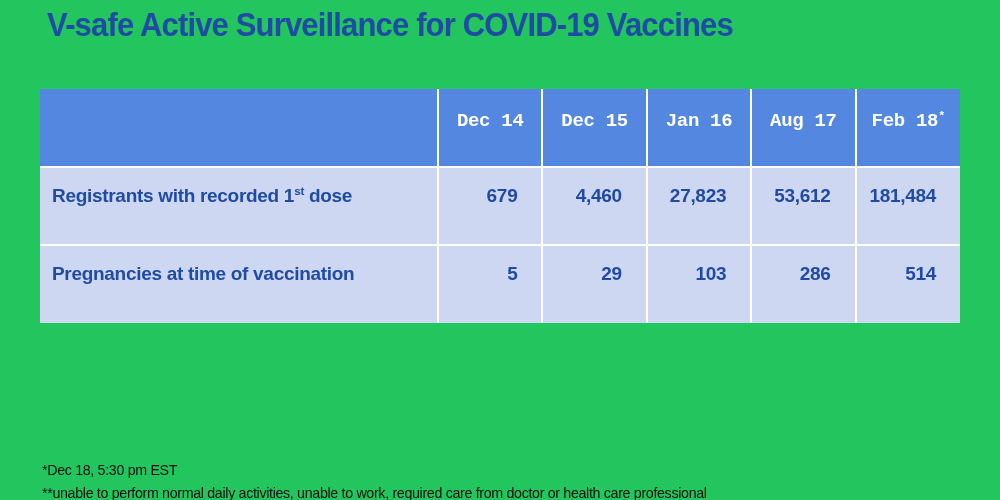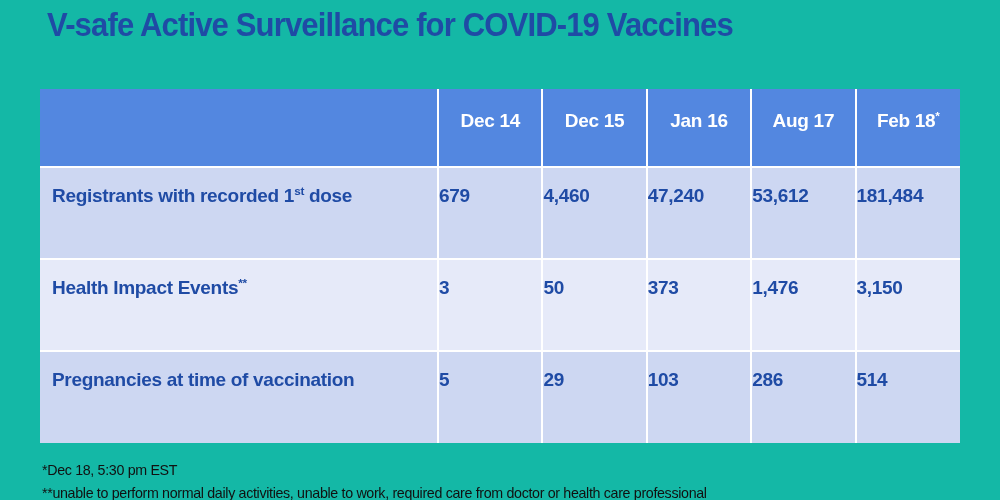--- a/index.html
+++ b/index.html
@@ -18,7 +18,7 @@
   #slide {
     position: absolute;
     inset: 0;
-    background: #14b8a6;
+    background: #22c55e;
   }
 
   

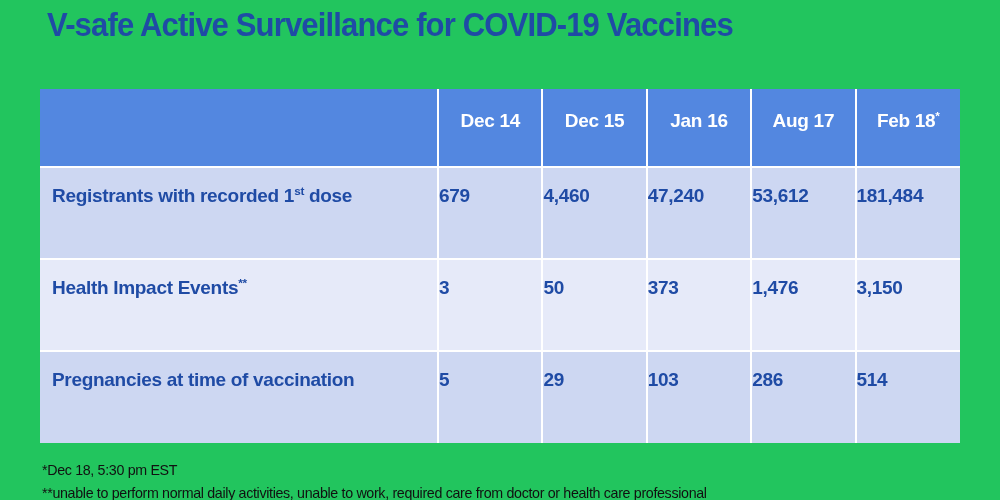--- a/index.html
+++ b/index.html
@@ -67,7 +67,7 @@
   }
 
   
-  thead tr { height: 78px; }
+  thead tr { height: 78px; font-family: Liberation Mono, monospace; }
   thead th {
     background: #5387E0;
     color: #ffffff;

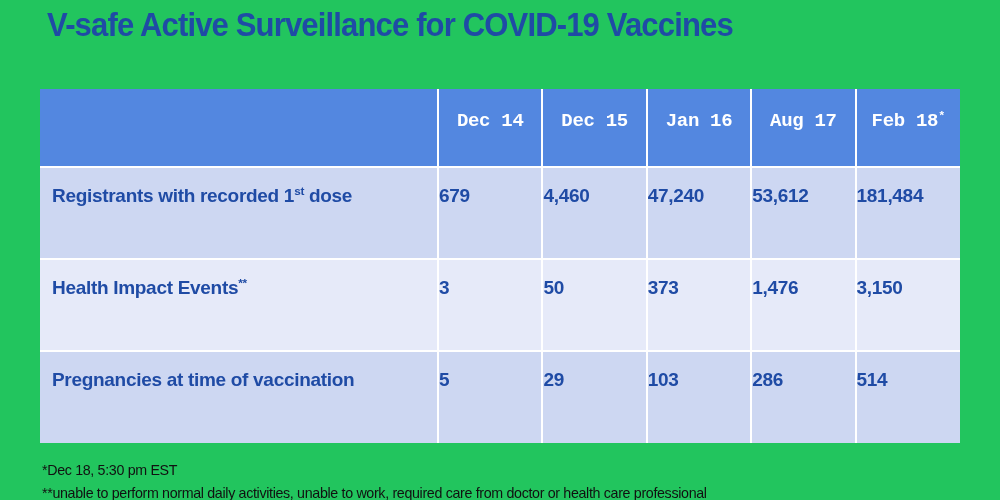--- a/index.html
+++ b/index.html
@@ -83,7 +83,7 @@
   thead th.label-head .cell-inner { padding: 0; }
 
   
-  tbody tr { height: 92px; }
+  tbody tr { height: 78px; }
   tbody tr.band-dark td { background: #CDD7F2; }
   tbody tr.band-light td { background: #E6EAF9; }
 

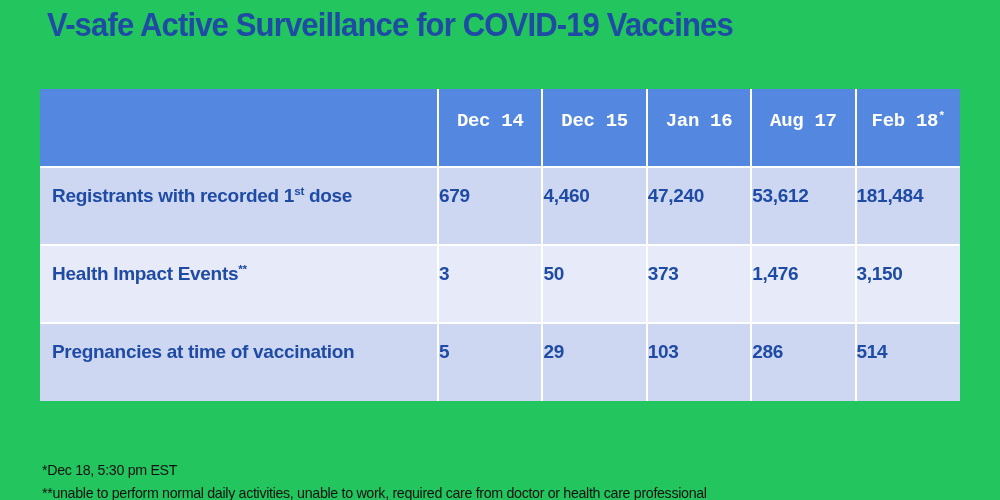--- a/index.html
+++ b/index.html
@@ -100,7 +100,7 @@
   }
   tbody td.value .cell-inner {
     padding: 17px 24px 0 0;
-    text-align: left;
+    text-align: right;
     white-space: nowrap;
   }
 

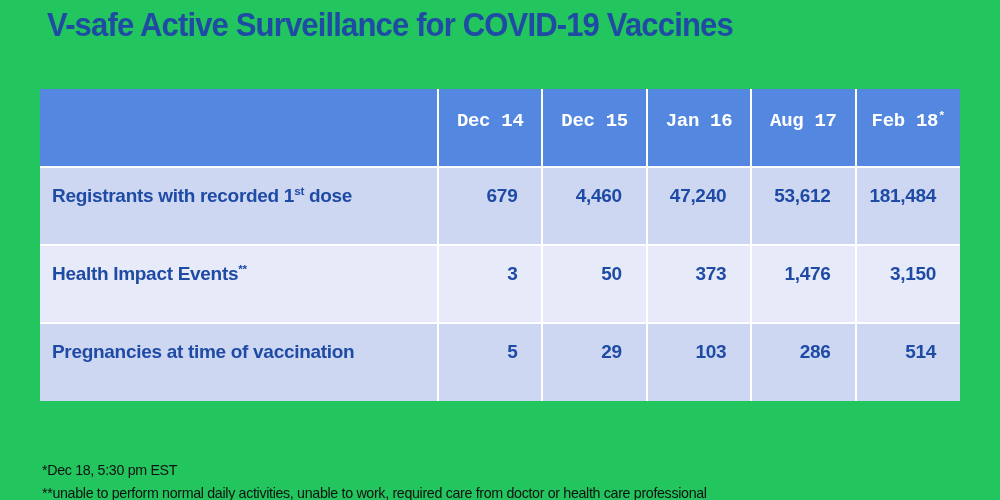--- a/index.html
+++ b/index.html
@@ -179,7 +179,7 @@
           <div class="cell-inner">4,460</div>
         </td>
         <td class="value">
-          <div class="cell-inner">47,240</div>
+          <div class="cell-inner">27,823</div>
         </td>
         <td class="value">
           <div class="cell-inner">53,612</div>

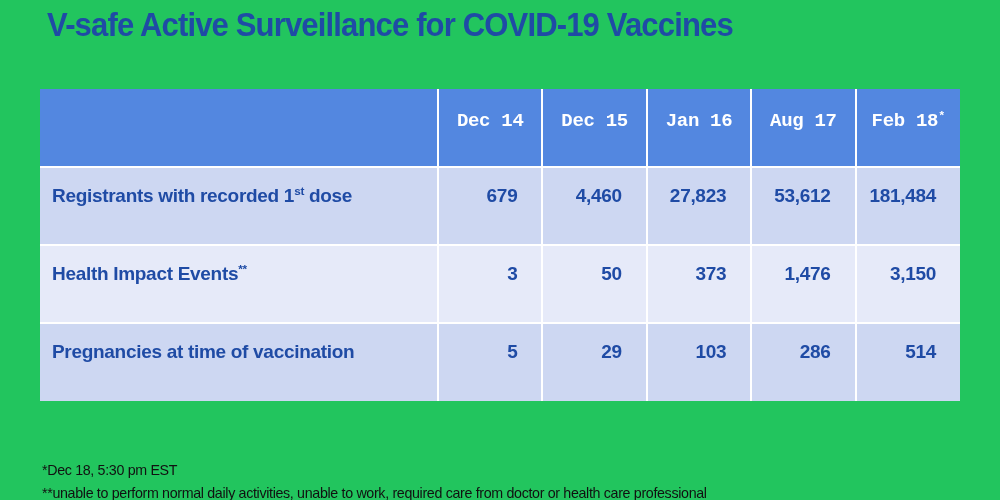--- a/index.html
+++ b/index.html
@@ -189,26 +189,6 @@
         </td>
       </tr>
 
-      <tr class="band-light">
-        <td class="row-label">
-          <div class="cell-inner"><span>Health Impact Events</span><sup>**</sup></div>
-        </td>
-        <td class="value">
-          <div class="cell-inner">3</div>
-        </td>
-        <td class="value">
-          <div class="cell-inner">50</div>
-        </td>
-        <td class="value">
-          <div class="cell-inner">373</div>
-        </td>
-        <td class="value">
-          <div class="cell-inner">1,476</div>
-        </td>
-        <td class="value">
-          <div class="cell-inner">3,150</div>
-        </td>
-      </tr>
 
       <tr class="band-dark">
         <td class="row-label">

